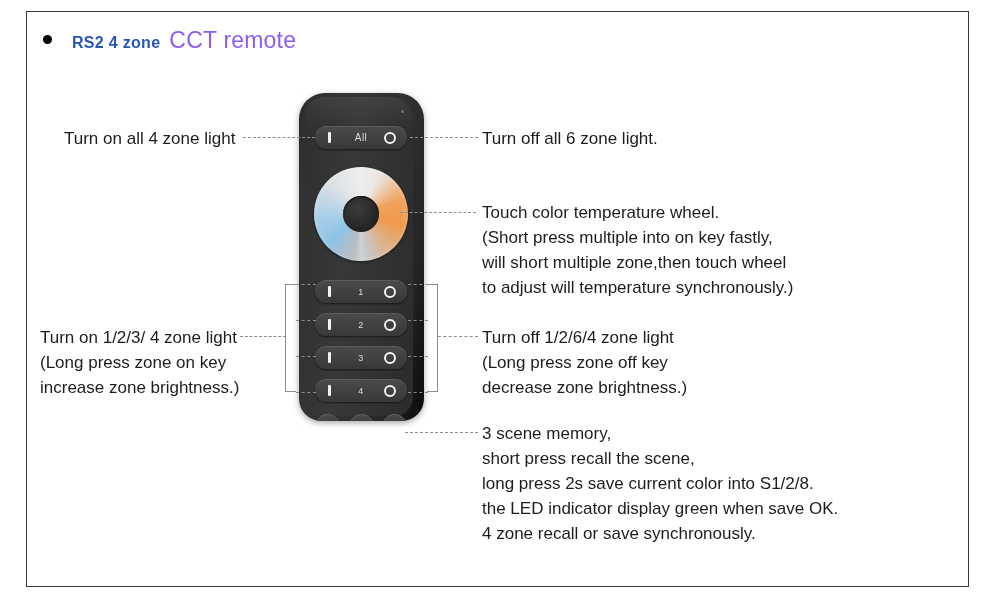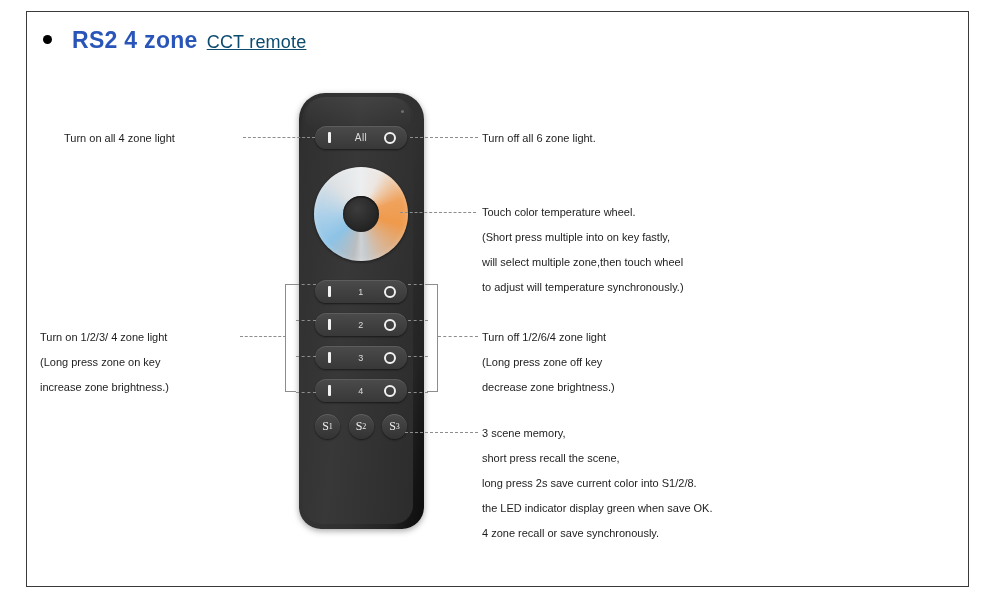--- a/index.html
+++ b/index.html
@@ -42,7 +42,7 @@
   .title-blue {
     color: #2a55b8;
     font-weight: bold;
-    font-size: 23px;
+    font-size: 16px;
     letter-spacing: .3px;
   }
   .title-black {

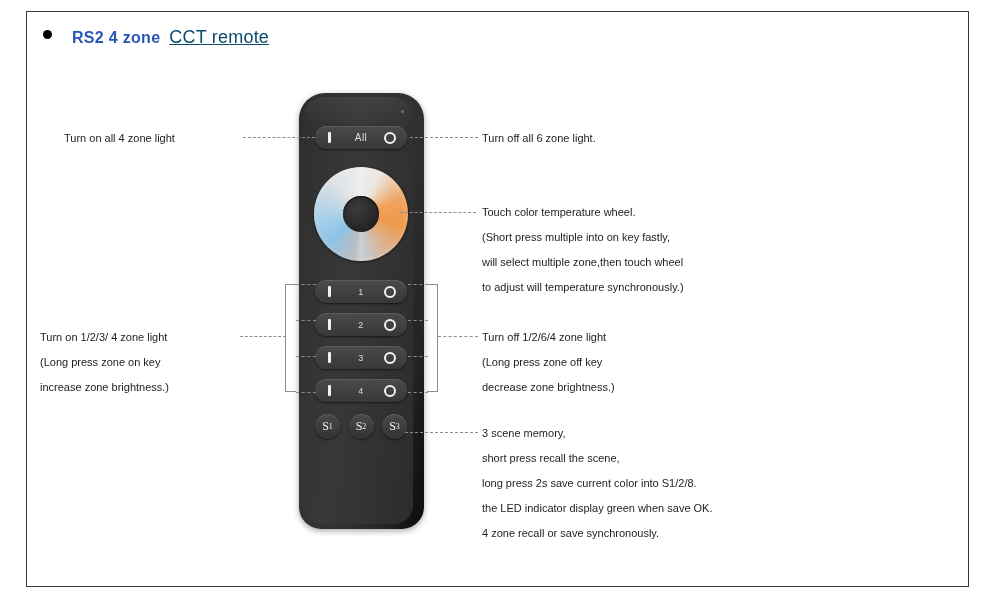--- a/index.html
+++ b/index.html
@@ -46,11 +46,10 @@
     letter-spacing: .3px;
   }
   .title-black {
-    color: #0c4a6e;
-    font-size: 18px;
+    color: #8b5cf6;
+    font-size: 23px;
     margin-left: 9px;
     letter-spacing: .2px;
-    text-decoration: underline;
   }
 
   

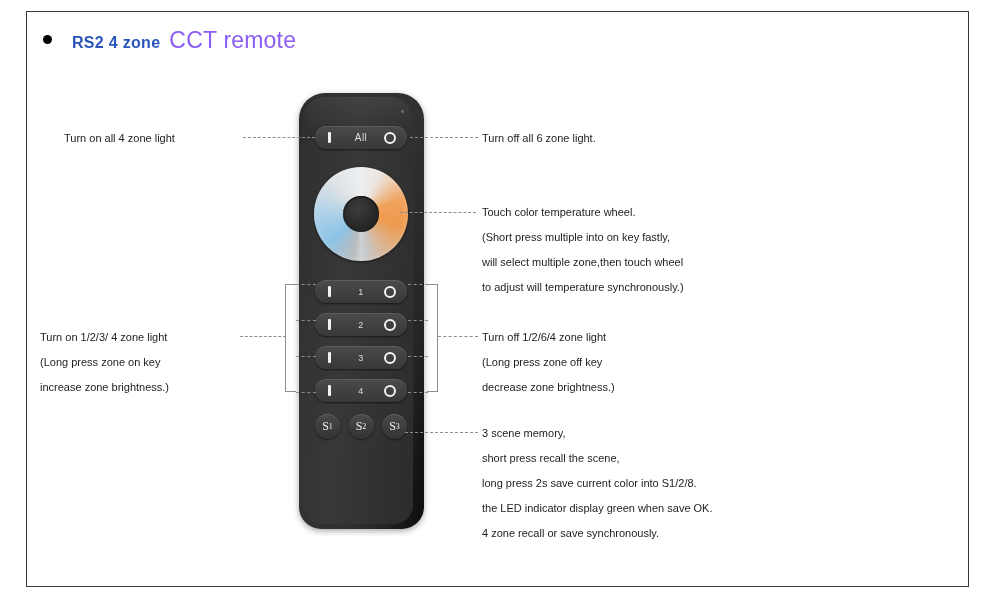--- a/index.html
+++ b/index.html
@@ -200,7 +200,7 @@
   .callout {
     position: absolute;
     color: #1d1d1d;
-    font-size: 11px;
+    font-size: 17px;
     line-height: 25px;
     white-space: nowrap;
   }

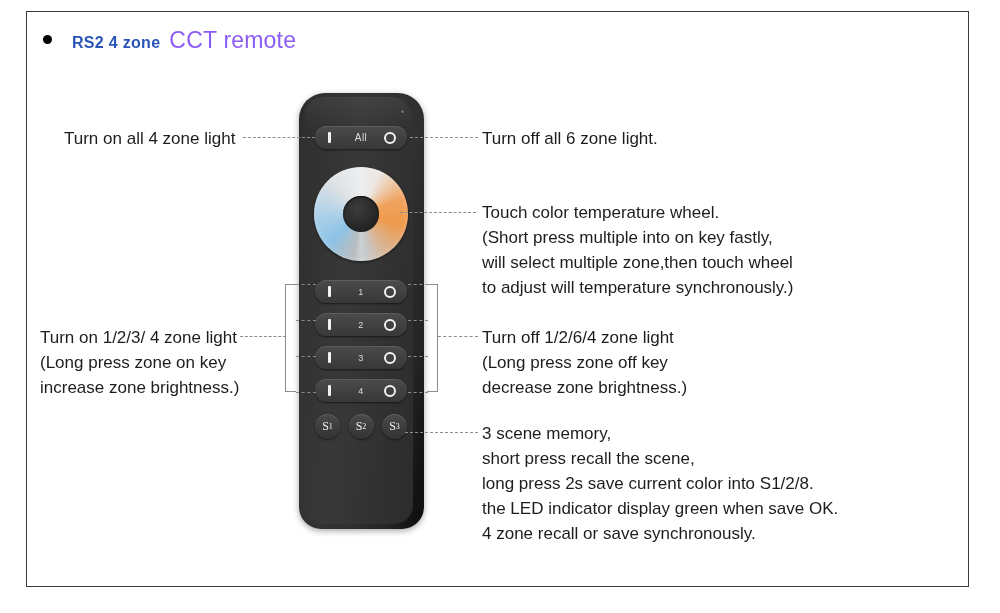--- a/index.html
+++ b/index.html
@@ -56,7 +56,7 @@
   .remote {
     position: absolute;
     left: 299px; top: 93px;
-    width: 125px; height: 436px;
+    width: 125px; height: 328px;
     border-radius: 26px 26px 22px 22px;
     background:
       linear-gradient(100deg,

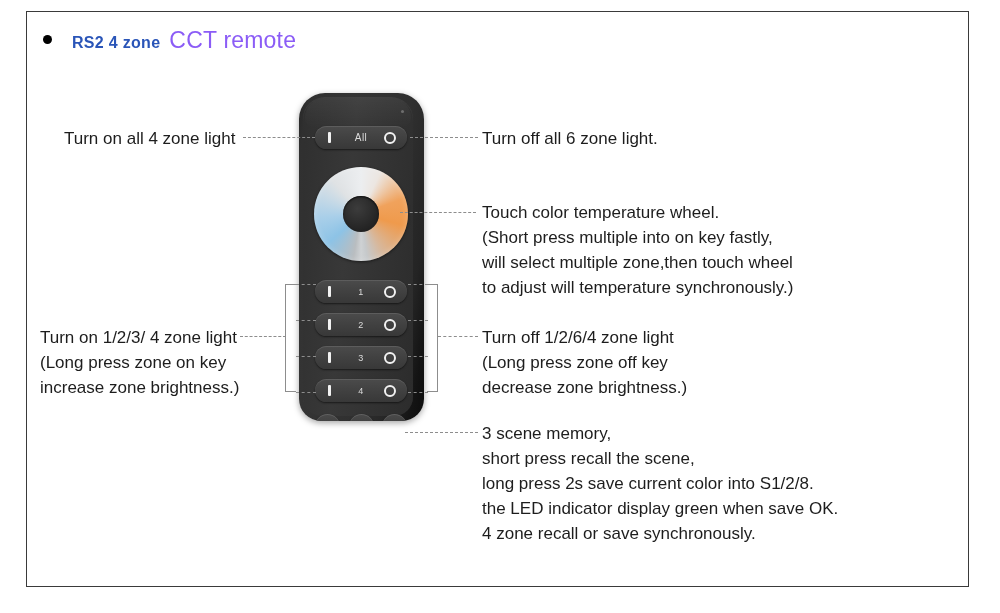--- a/index.html
+++ b/index.html
@@ -303,7 +303,7 @@
   <div class="callout" style="left:482px; top:200px;">
     <div>Touch color temperature wheel.</div>
     <div>(Short press multiple into on key fastly,</div>
-    <div>will select multiple zone,then touch wheel</div>
+    <div>will short multiple zone,then touch wheel</div>
     <div>to adjust will temperature synchronously.)</div>
   </div>
 

